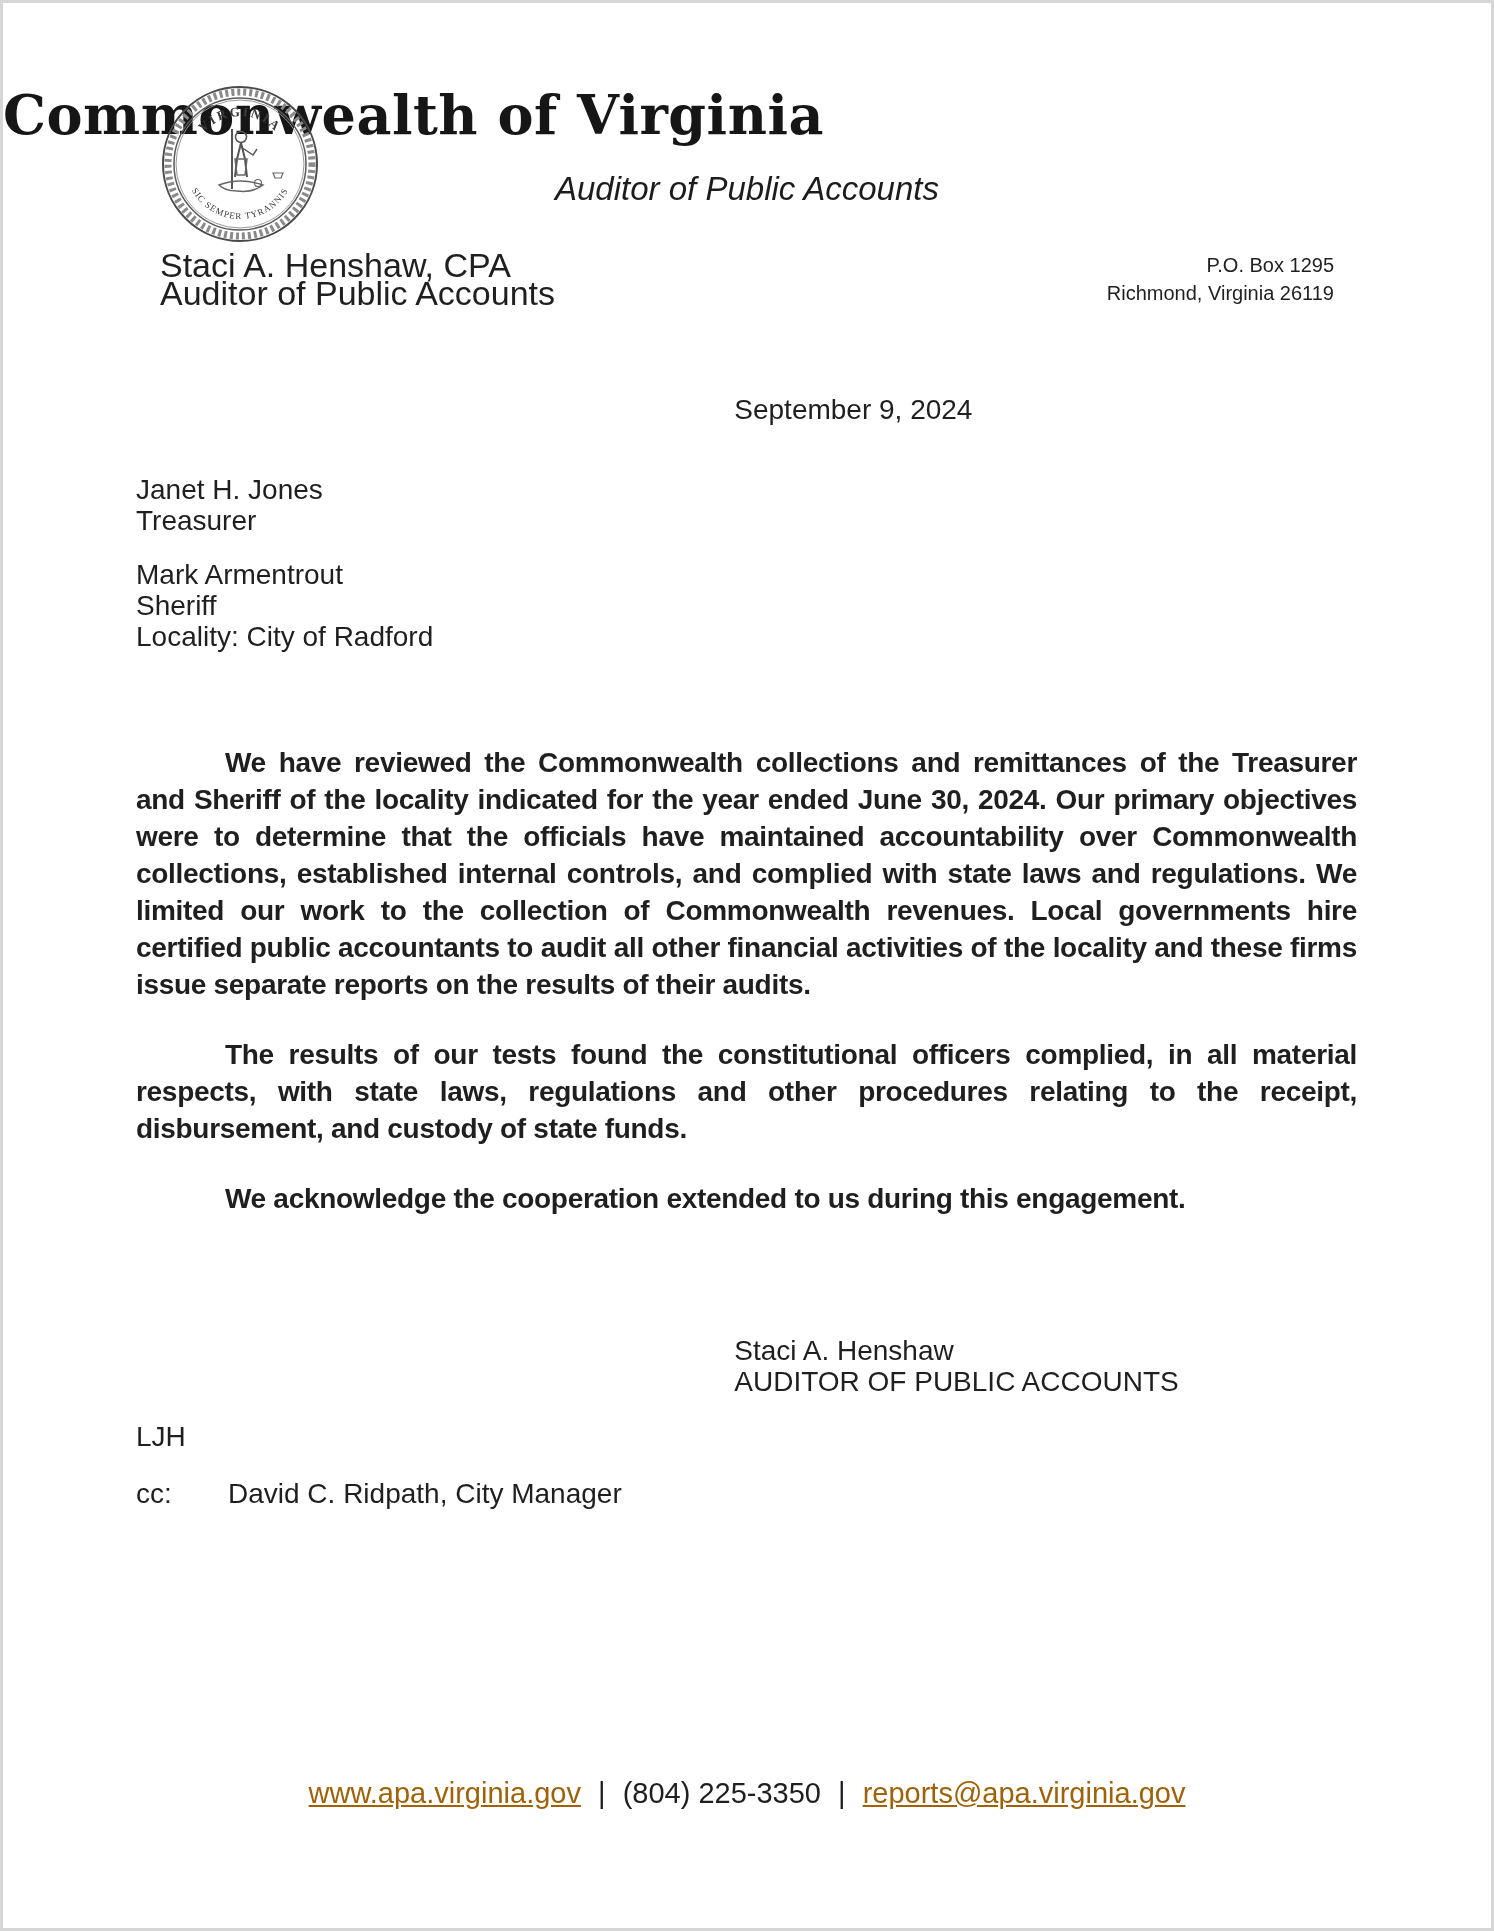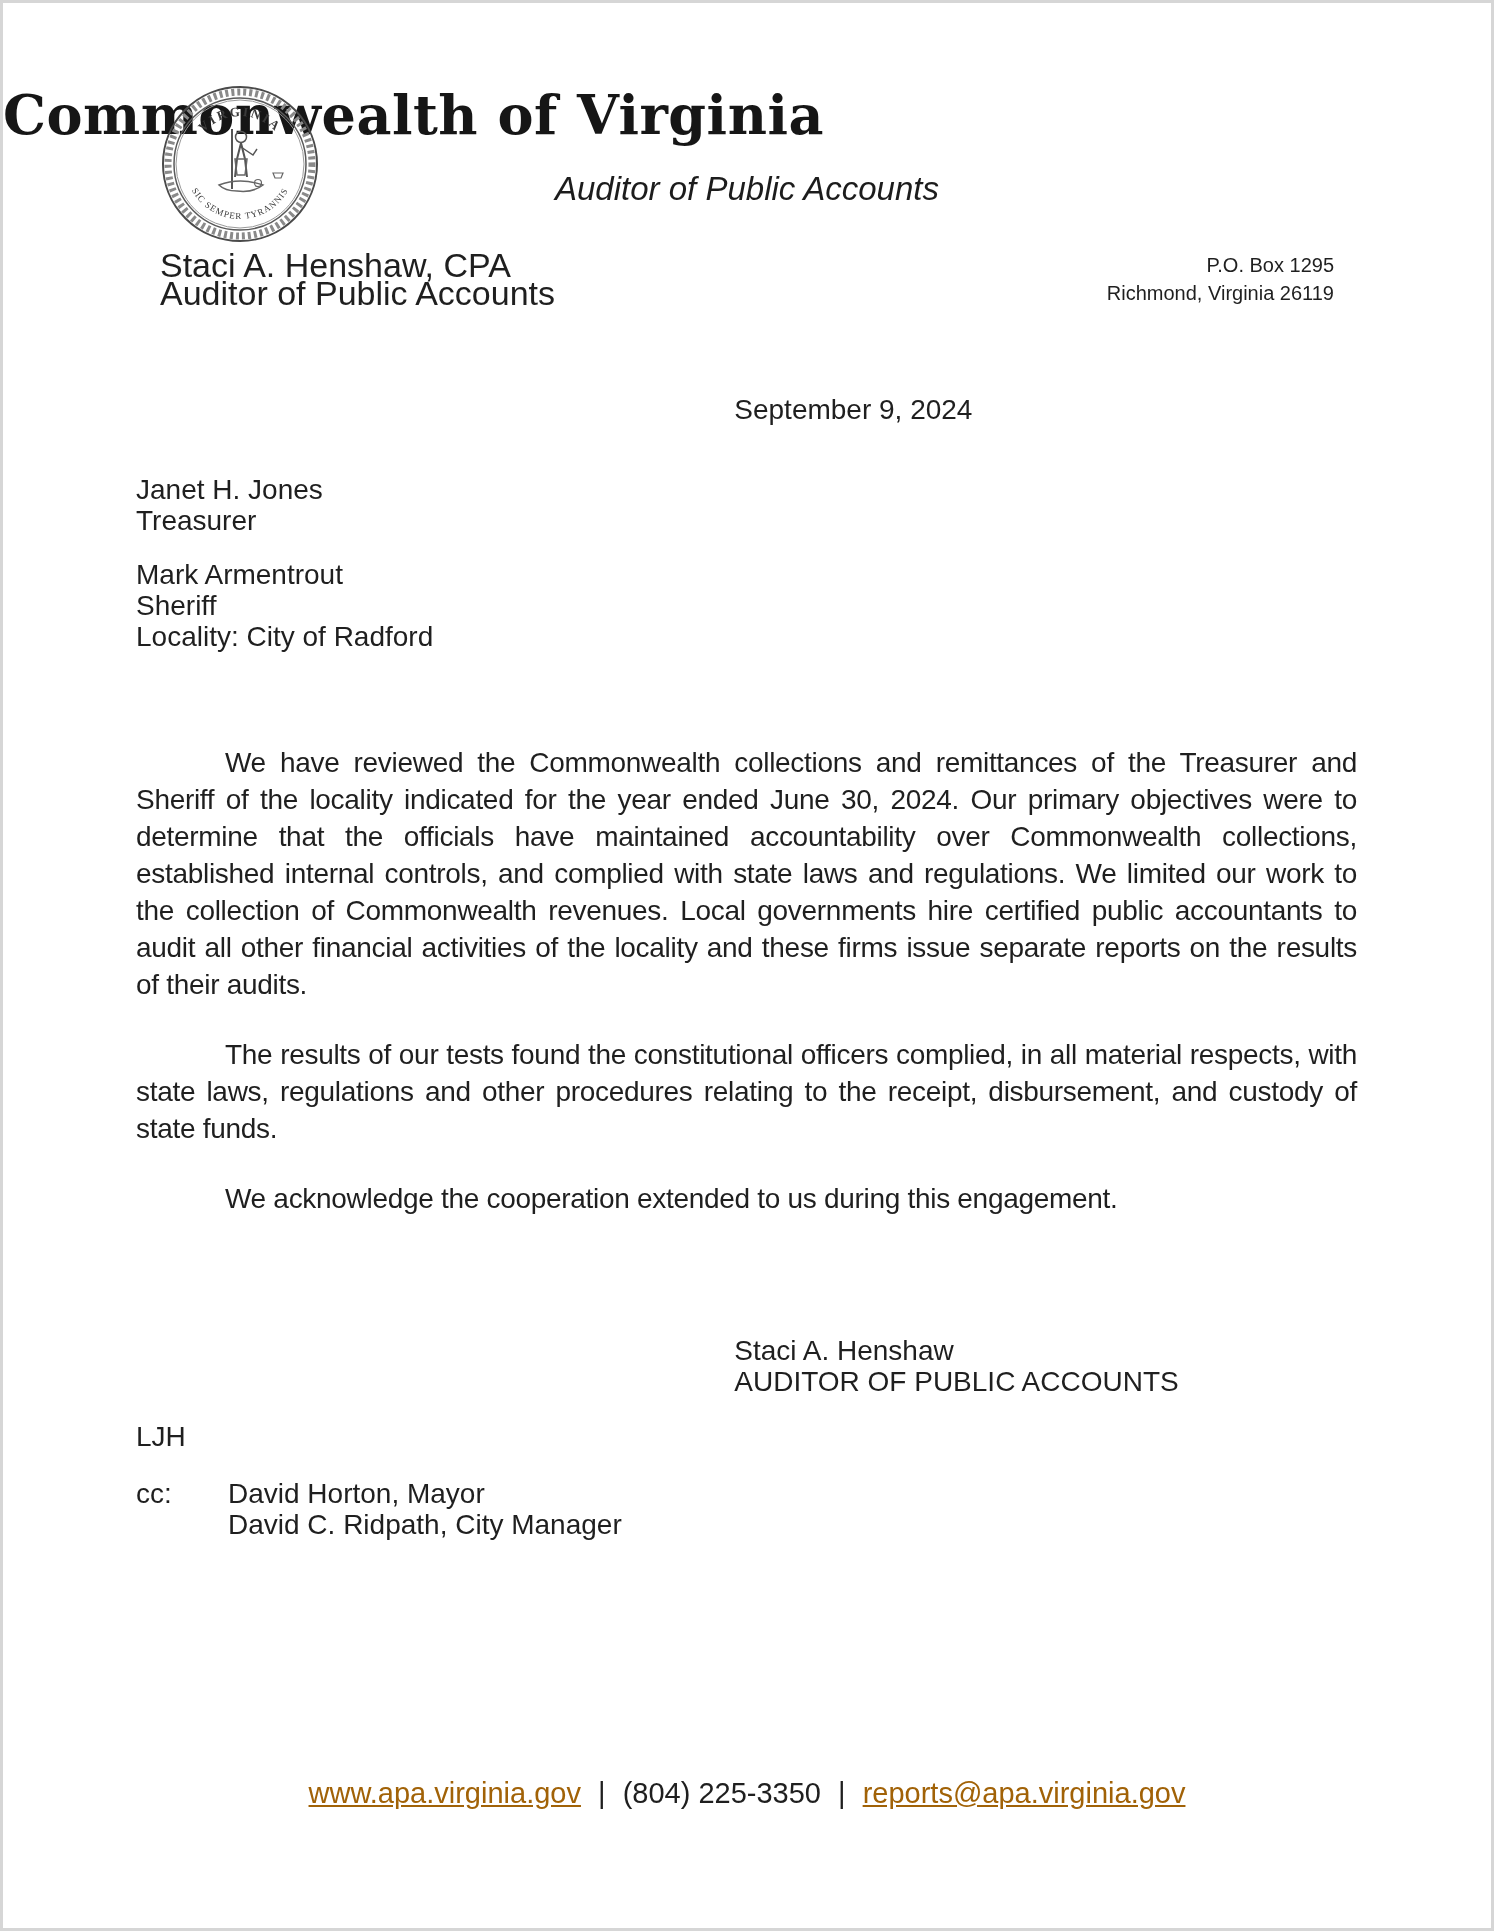--- a/index.html
+++ b/index.html
@@ -55,6 +55,7 @@
     text-indent:89px;
     letter-spacing:-0.3px;
     margin:0;
+    font-weight:bold;
   }
   .para.p1 { margin-top:92px; }
   .para.p2 { margin-top:33px; }

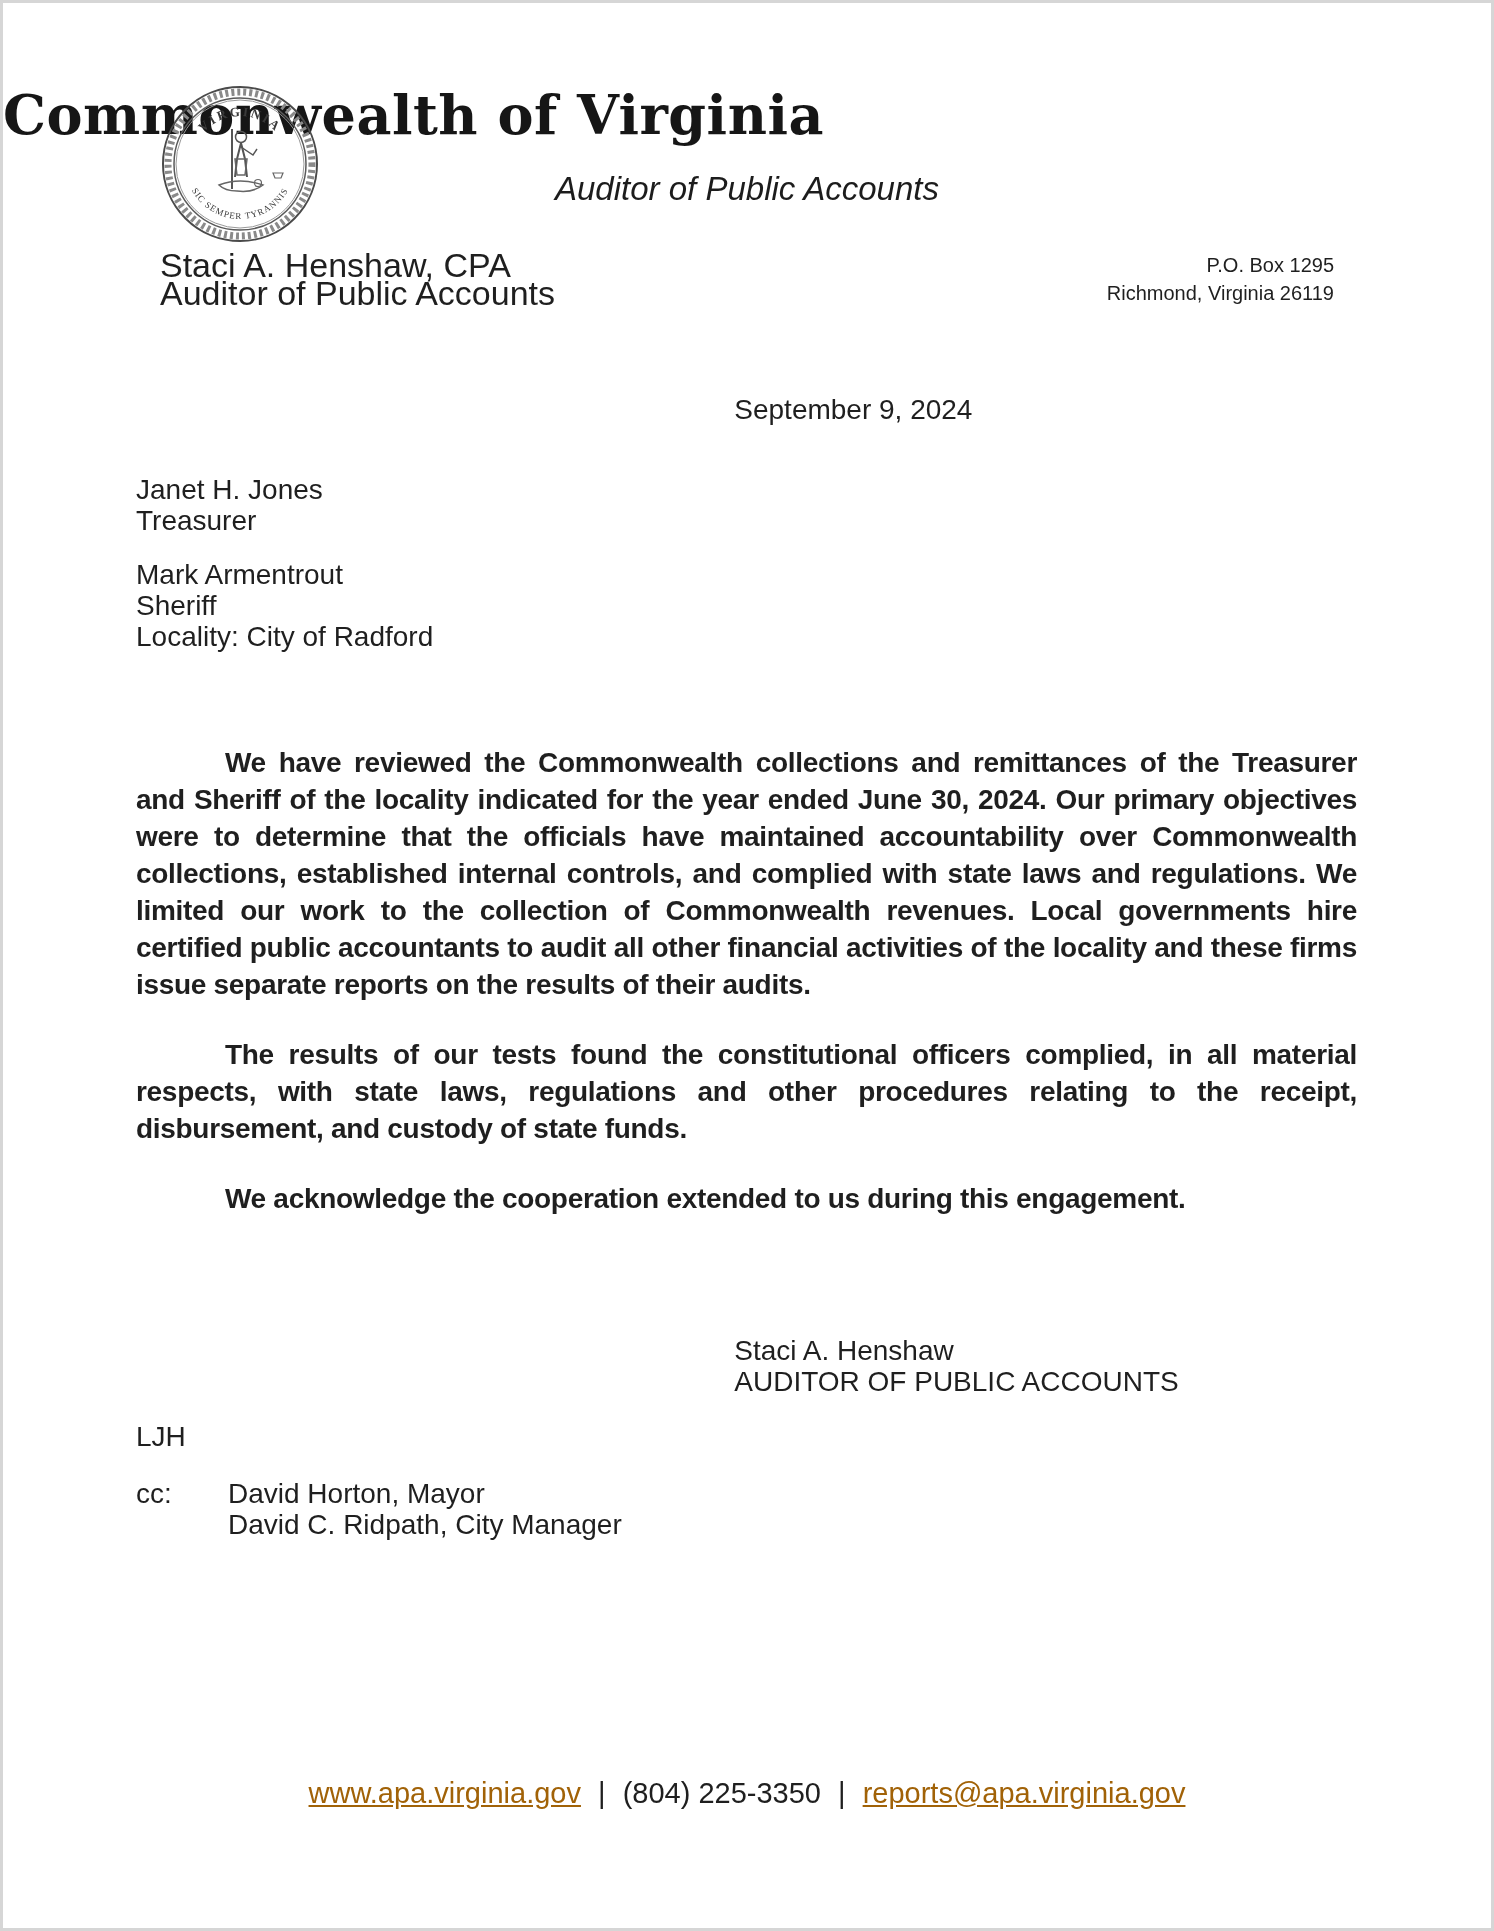--- a/index.html
+++ b/index.html
@@ -158,7 +158,6 @@
     <div class="cc-block">
       <div class="cc-label">cc:</div>
       <div>
-        <div>David Horton, Mayor</div>
         <div>David C. Ridpath, City Manager</div>
       </div>
     </div>

